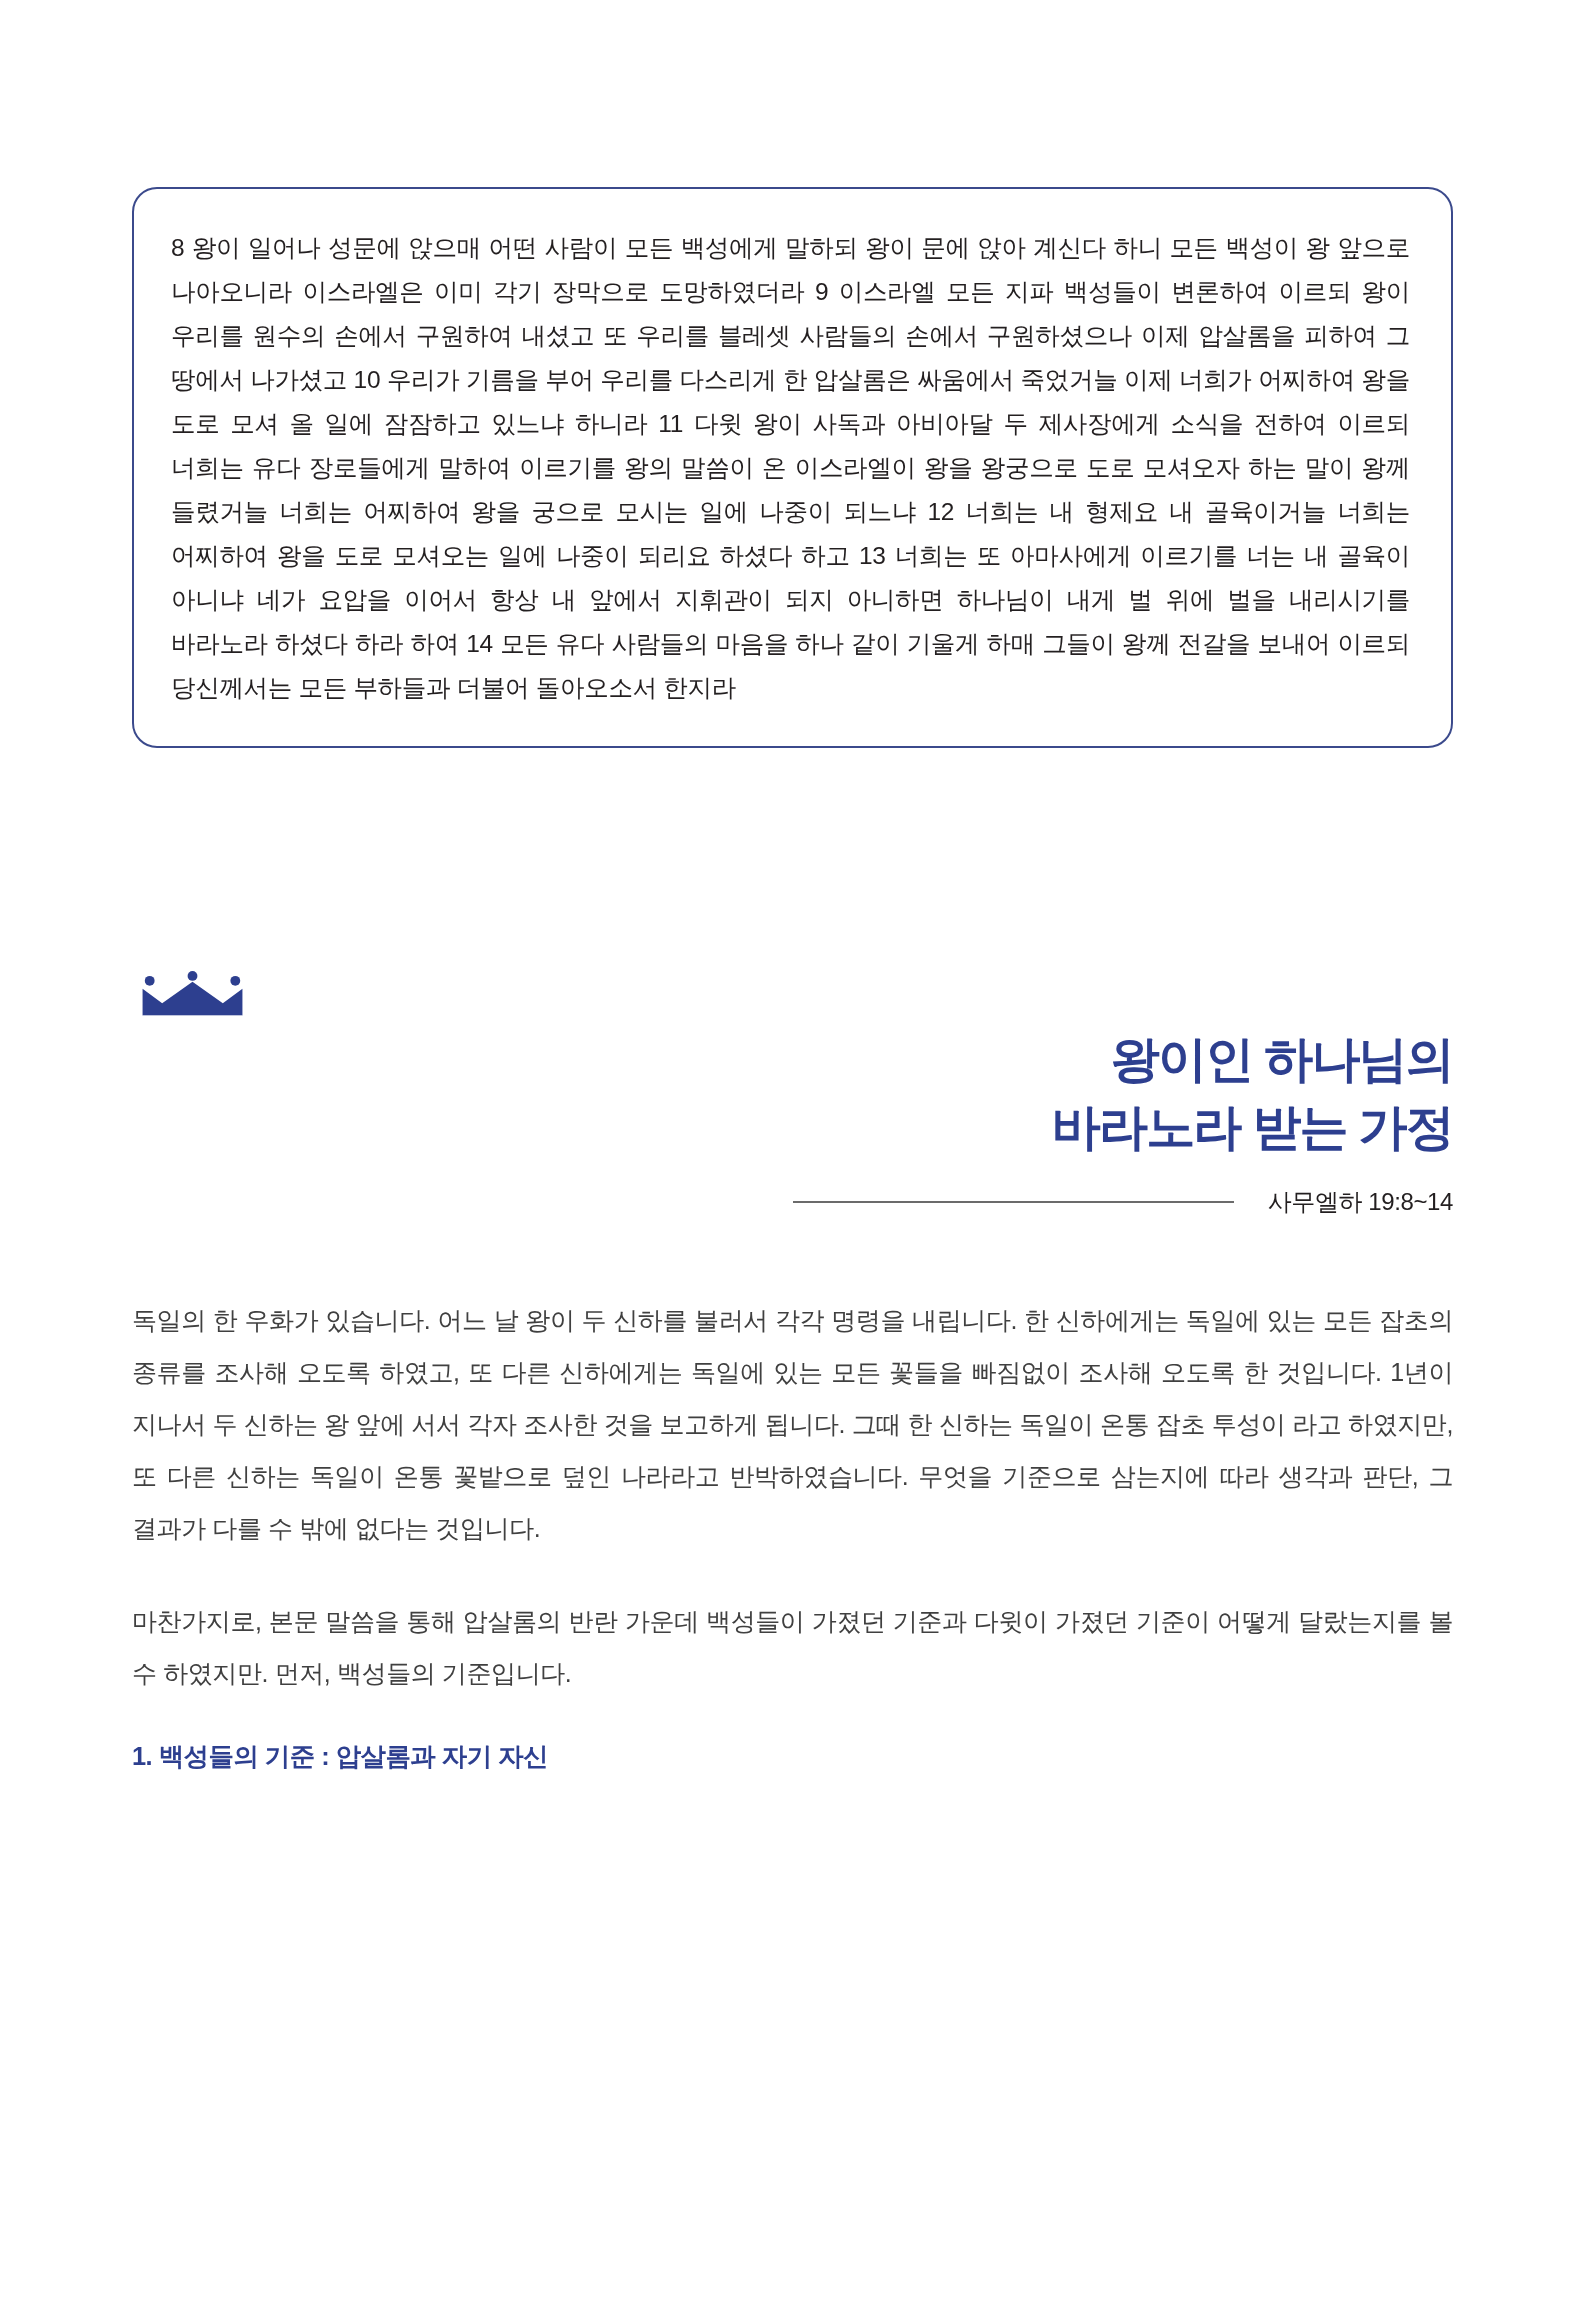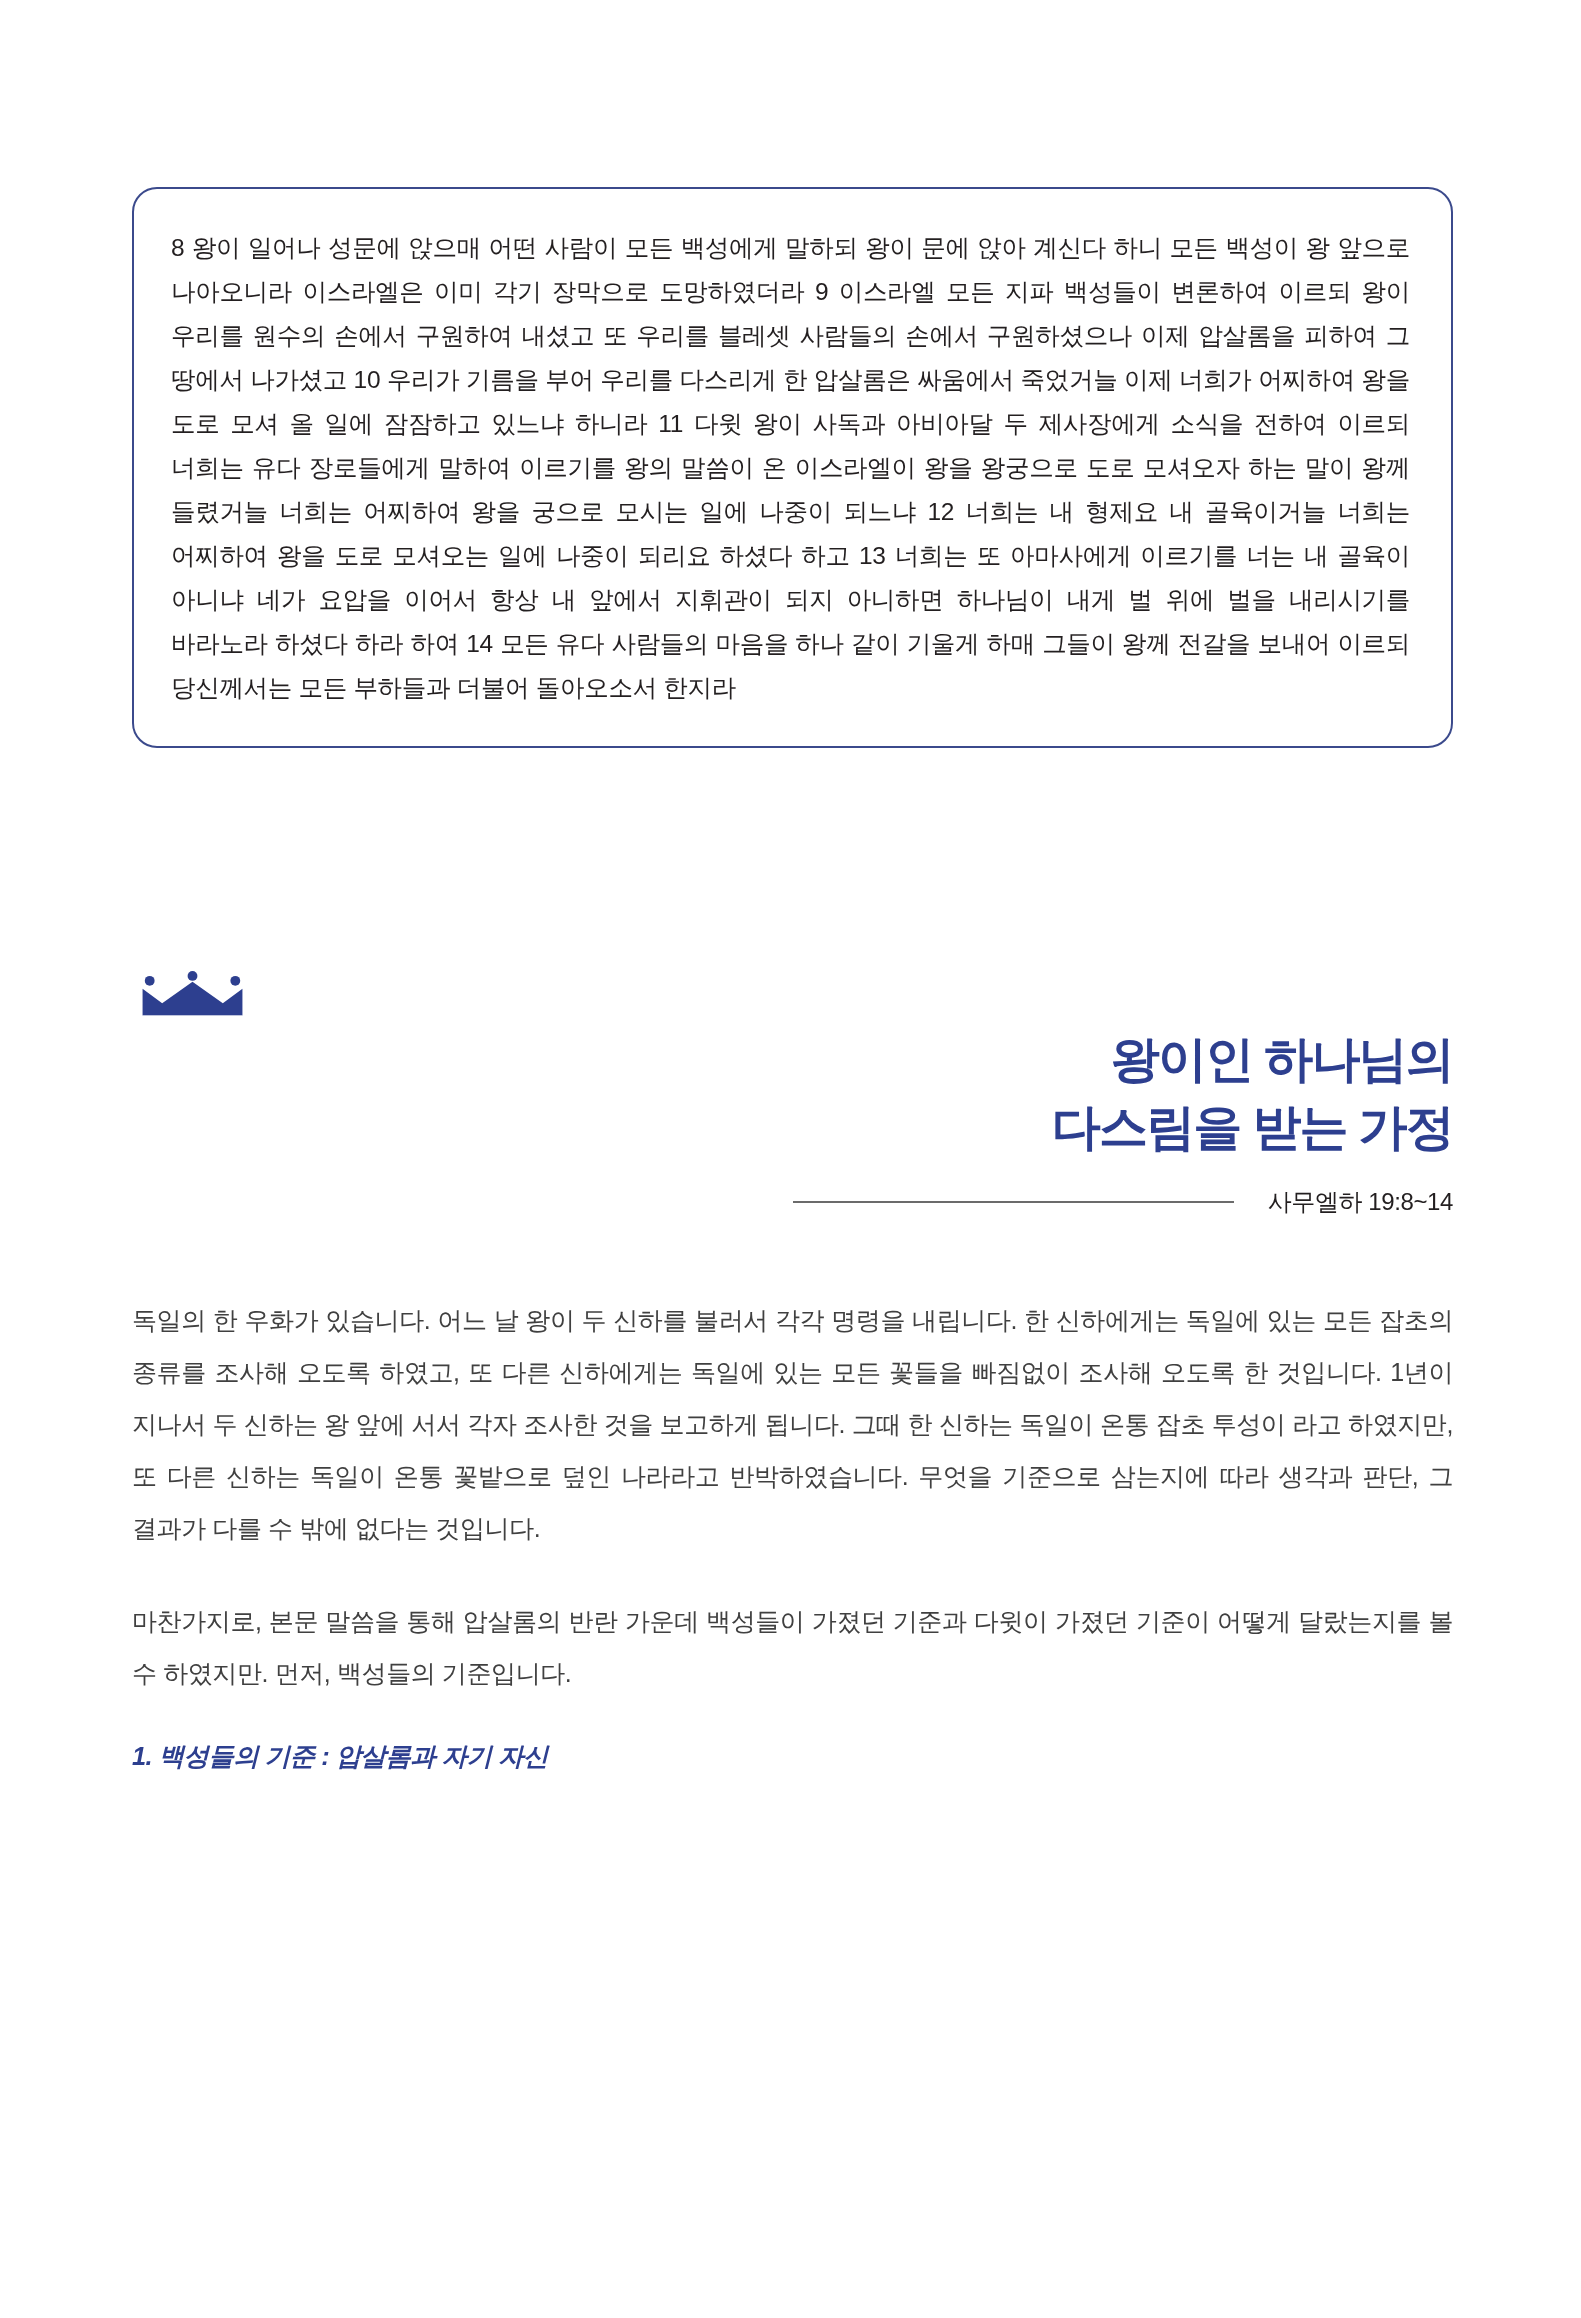--- a/index.html
+++ b/index.html
@@ -148,7 +148,7 @@
 
     <h1 class="sermon-title">
       <span>왕이인 하나님의</span>
-      <span class="title-line-2">다스림을 받는 가정</span>
+      <span class="title-line-2">바라노라 받는 가정</span>
     </h1>
 
     <div class="ref-row">

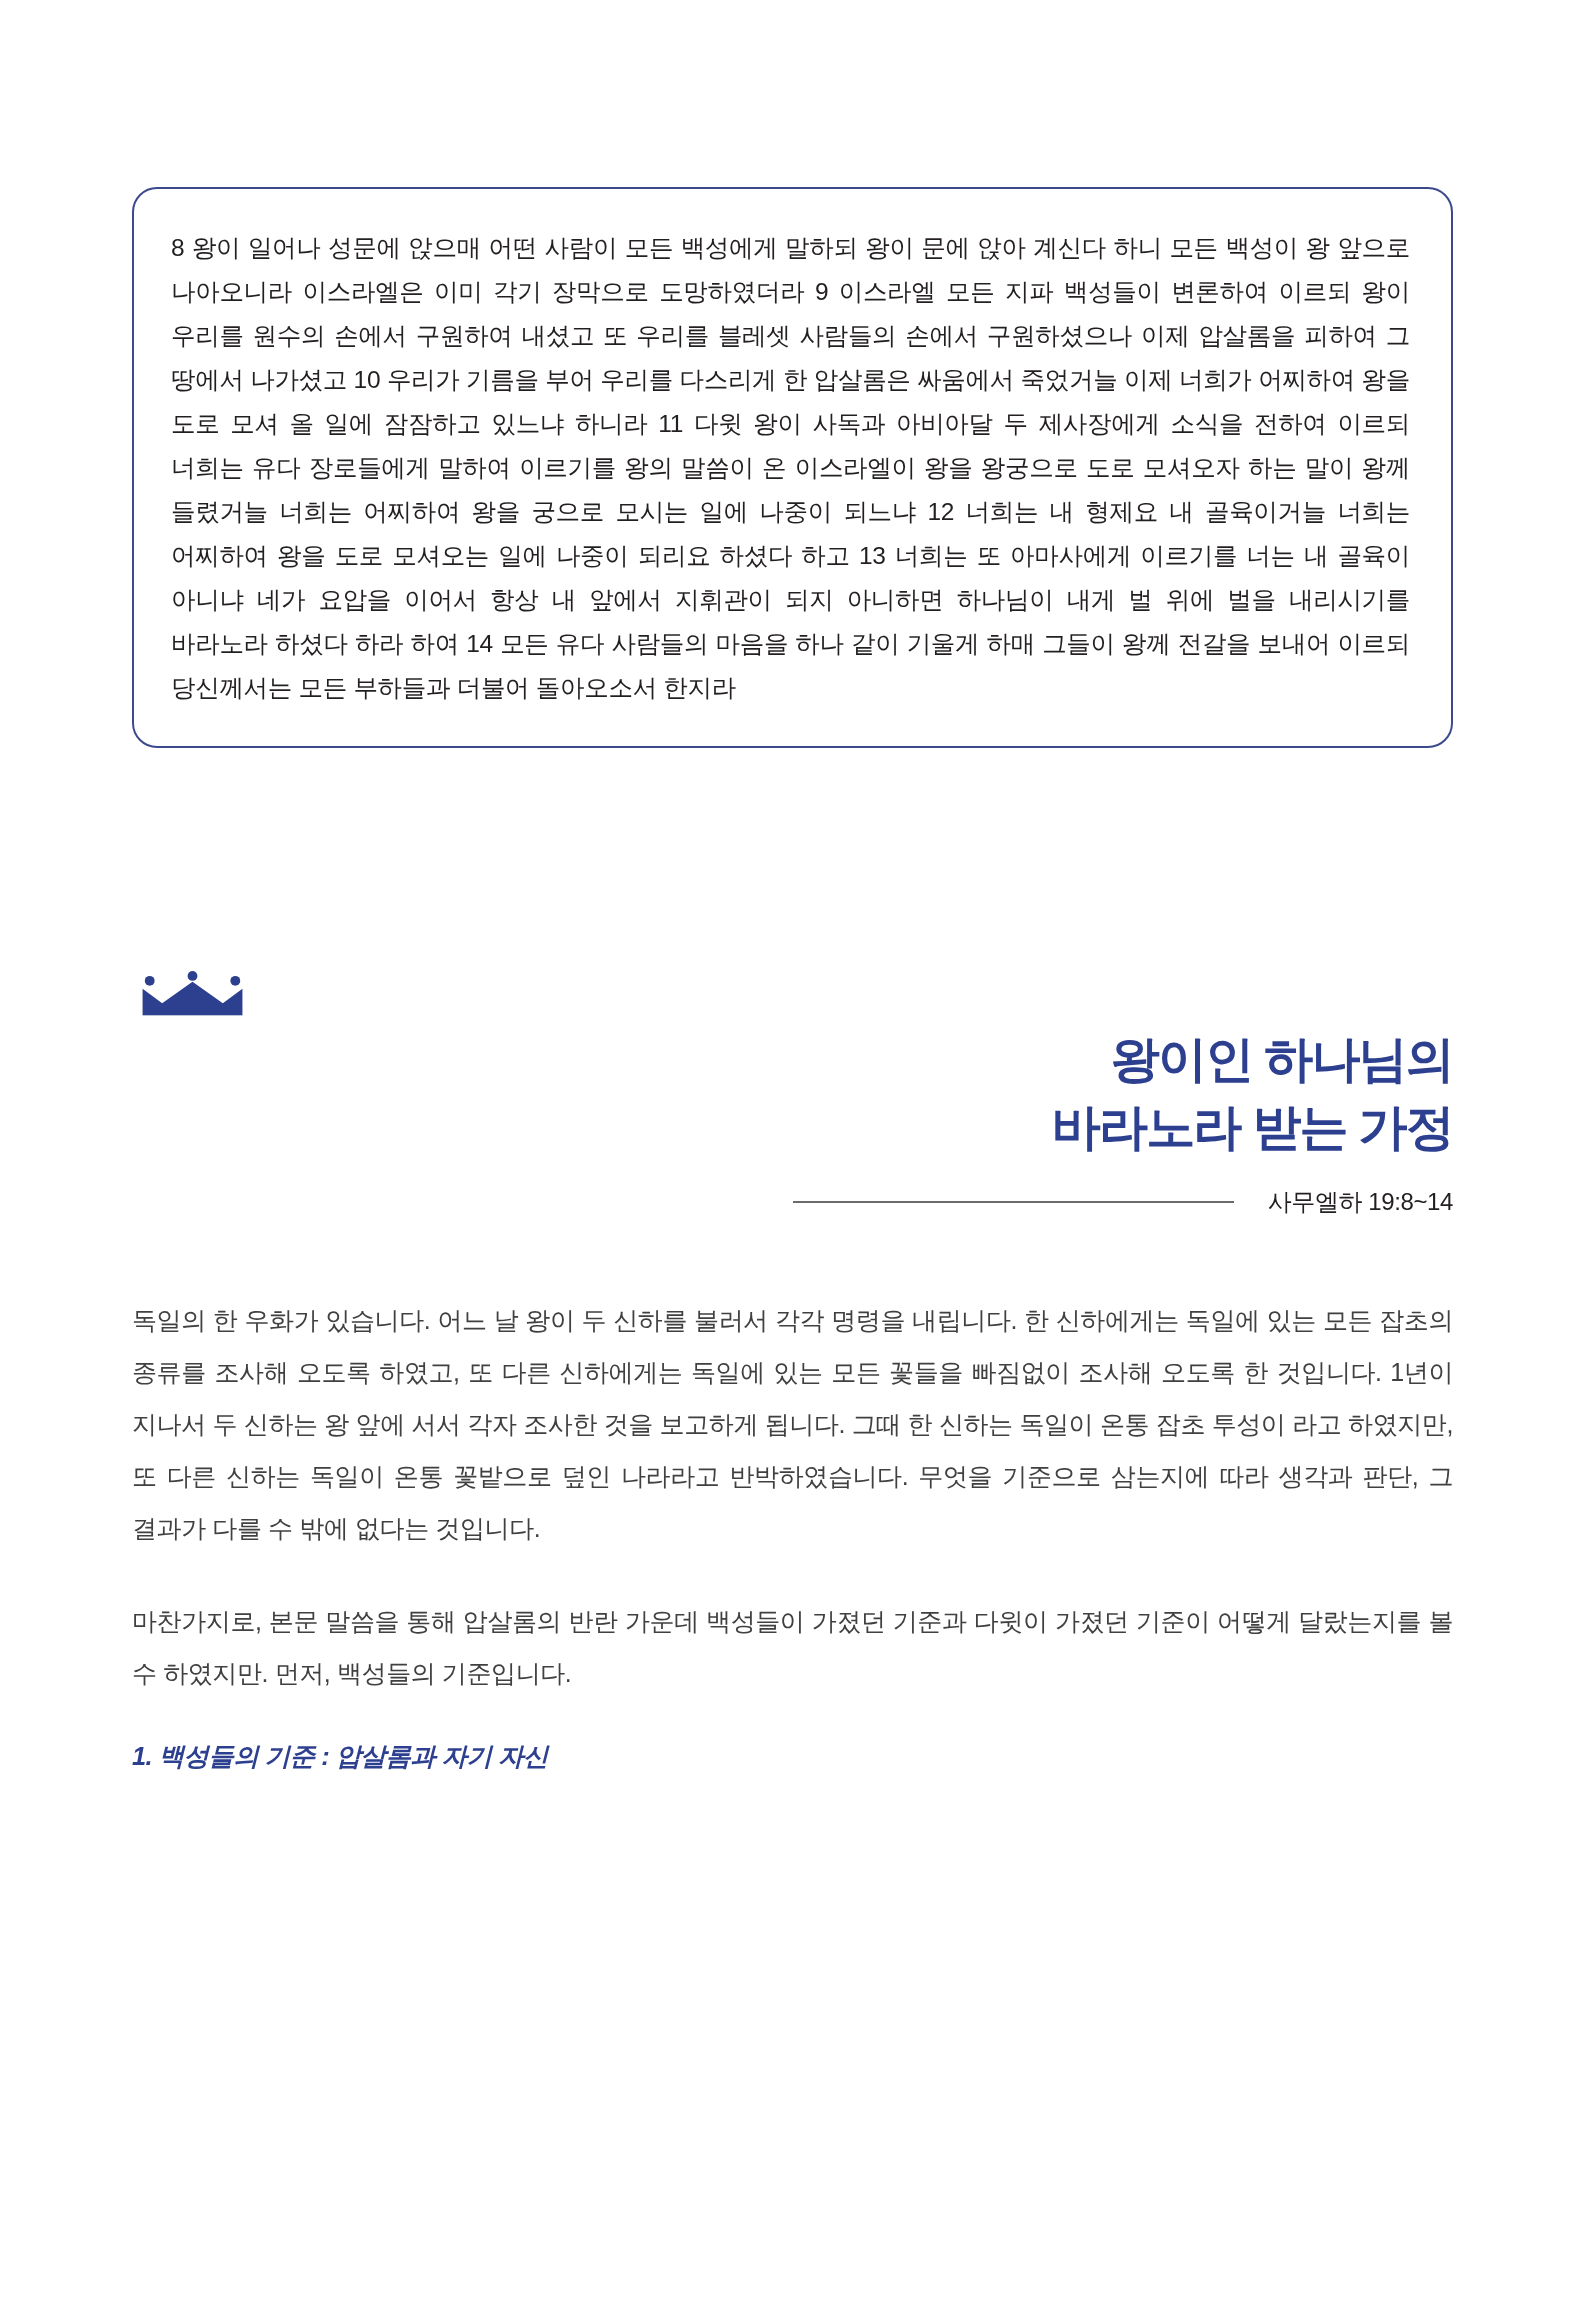--- a/index.html
+++ b/index.html
@@ -121,7 +121,6 @@
     letter-spacing: -0.5px;
     margin: 41px 0 5.4px 0;
     word-break: keep-all;
-    font-style: italic;
   }
   .para-tight {
     margin-bottom: 0;

